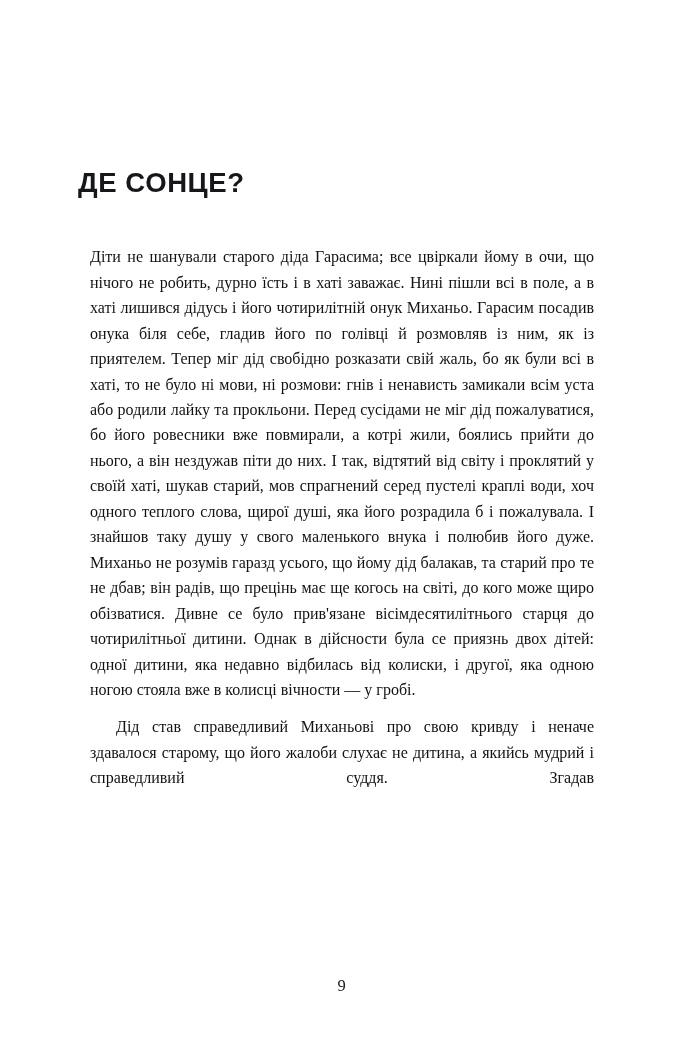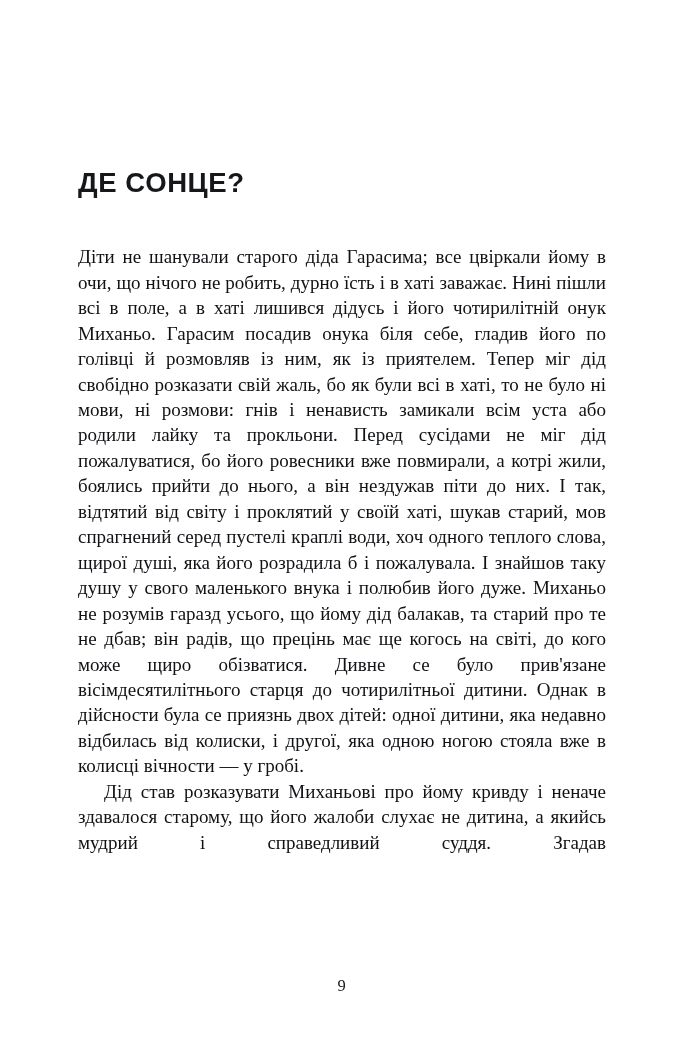--- a/index.html
+++ b/index.html
@@ -39,12 +39,12 @@
 
   .body-text {
     font-family: "Liberation Serif", serif;
-    font-size: 19px;
+    font-size: 16px;
     line-height: 25.45px;
     color: #101215;
     text-align: justify;
     text-justify: inter-word;
-    margin: 0;
+    margin: 12px;
     -webkit-hyphens: none;
     hyphens: none;
   }

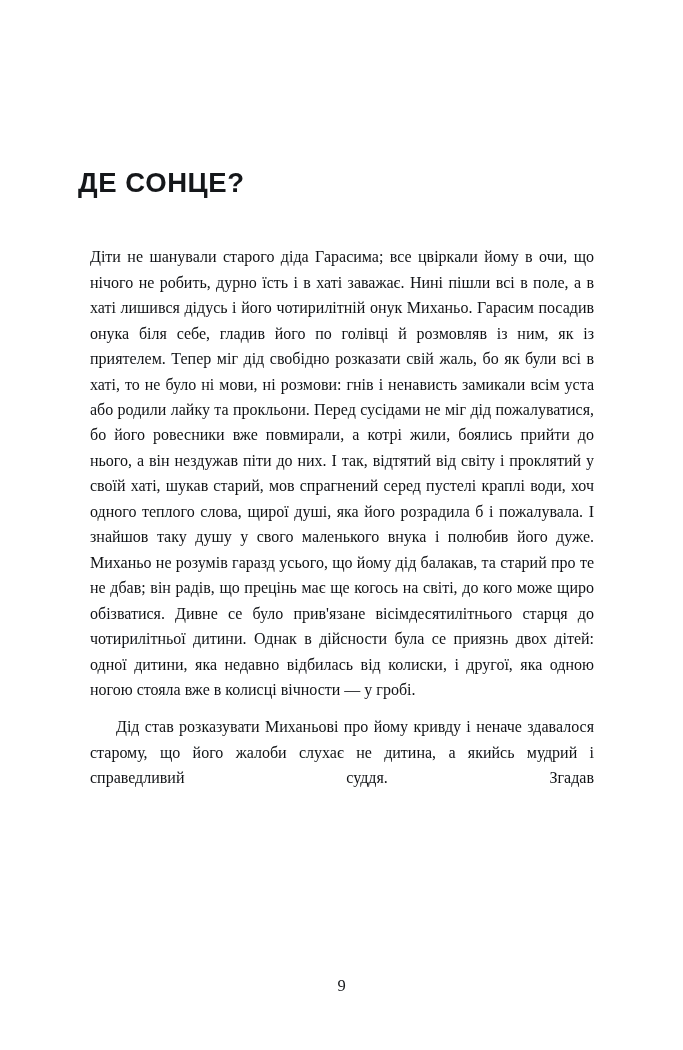--- a/index.html
+++ b/index.html
@@ -90,7 +90,7 @@
 
     <p class="body-text para-first">Діти не шанували старого діда Гарасима; все цвіркали йому в очи, що нічого не робить, дурно їсть і в хаті заважає. Нині пішли всі в поле, а в хаті лишився дідусь і його чотирилітній онук Миханьо. Гарасим посадив онука біля себе, гладив його по голівці й розмовляв із ним, як із приятелем. Тепер міг дід свобідно розказати свій жаль, бо як були всі в хаті, то не було ні мови, ні розмови: гнів і ненависть замикали всім уста або родили лайку та прокльони. Перед сусідами не міг дід пожалуватися, бо його ровесники вже повмирали, а котрі жили, боялись прийти до нього, а він нездужав піти до них. І так, відтятий від світу і проклятий у своїй хаті, шукав старий, мов спрагнений серед пустелі краплі води, хоч одного теплого слова, щирої душі, яка його розрадила б і пожалувала. І знайшов таку душу у свого маленького внука і полюбив його дуже. Миханьо не розумів гаразд усього, що йому дід балакав, та старий про те не дбав; він радів, що прецінь має ще когось на світі, до кого може щиро обізватися. Дивне се було прив'язане вісімдесятилітнього старця до чотирилітньої дитини. Однак в дійсности була се приязнь двох дітей: одної дитини, яка недавно відбилась від колиски, і другої, яка одною ногою стояла вже в колисці вічности — у гробі.</p>
 
-    <p class="body-text para-indent para-continues">Дід став розказувати Миханьові про йому кривду і неначе здавалося старому, що його жалоби слухає не дитина, а якийсь мудрий і справедливий суддя. Згадав</p>
+    <p class="body-text para-indent para-continues">Дід став справедливий Миханьові про свою кривду і неначе здавалося старому, що його жалоби слухає не дитина, а якийсь мудрий і справедливий суддя. Згадав</p>
 
   </div>
 

